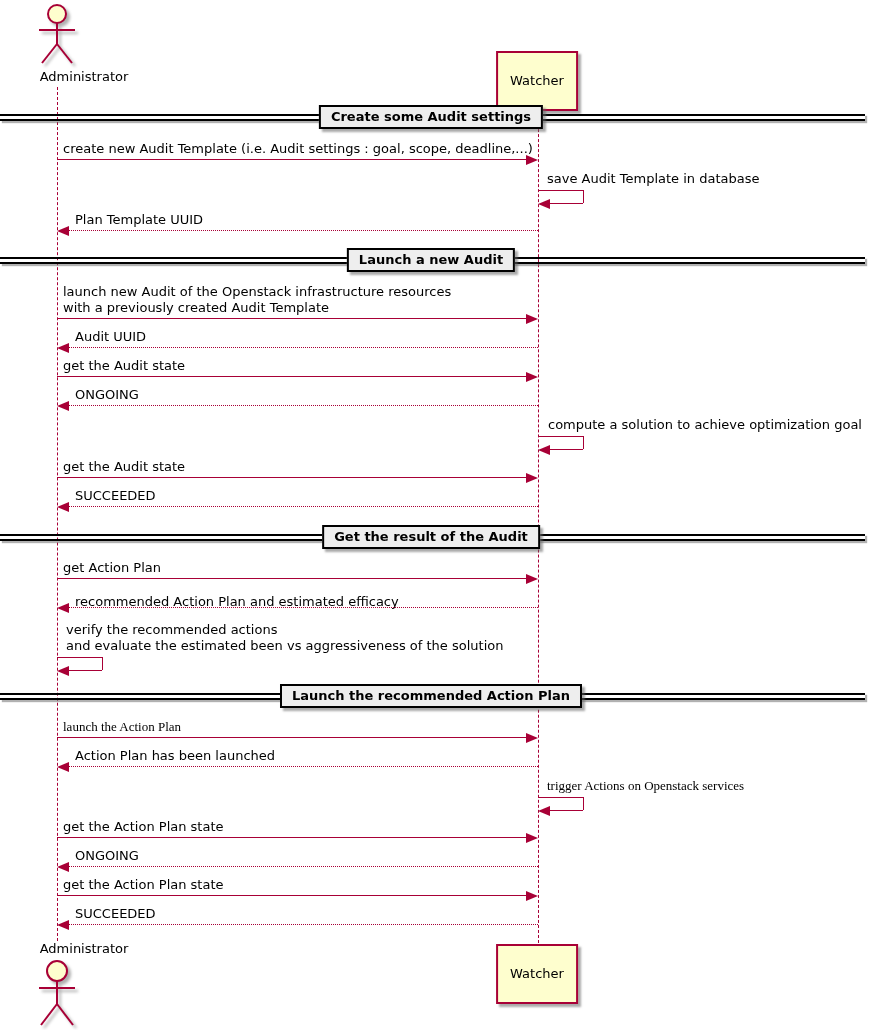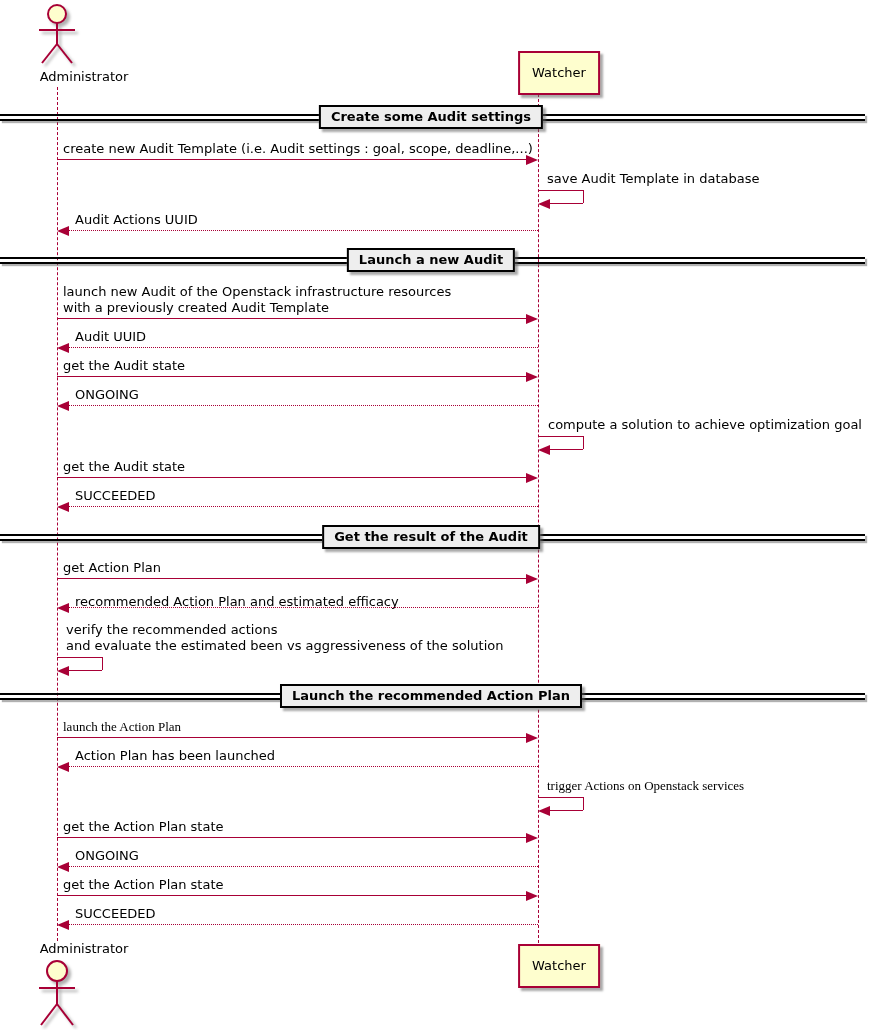--- a/index.html
+++ b/index.html
@@ -15,9 +15,8 @@
   .participant-box {
     position:absolute; transform:translateX(-50%);
     background:var(--fill,#FEFECE); border:2px solid var(--line,#A80036);
-    padding:8px 12px; height:24px; line-height:24px; white-space:nowrap;
+    padding:16px 12px; height:24px; line-height:24px; white-space:nowrap;
     box-shadow:3px 3px 2px rgba(100,100,100,0.55);
-    margin-left:22px;
   }
   .divider-lines {
     position:absolute; left:0; width:865px; height:7px; box-sizing:border-box;

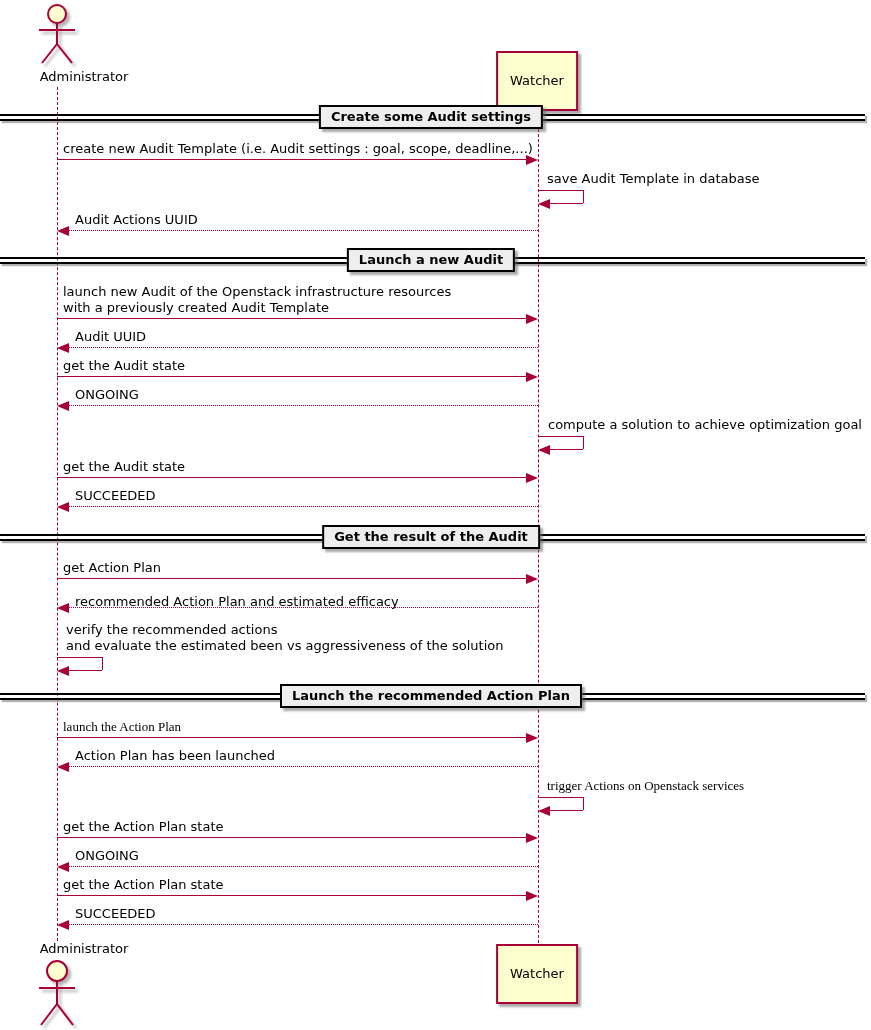--- a/index.html
+++ b/index.html
@@ -67,7 +67,7 @@
       <div class="vline" style="left: 583px; top: 190px; height: 13px;"></div>
       <div class="hline" style="left: 548px; width: 35px; top: 203px;"></div>
       <div class="arr left" style="left: 538px; top: 199px;"></div>
-      <div class="msg-text" style="left: 75px; top: 212px;">Audit Actions UUID</div>
+      <div class="msg-text" style="left: 75px; top: 212px;">Plan Template UUID</div>
       <div class="hline dotted" style="left: 68px; width: 470px; top: 230px;"></div>
       <div class="arr left" style="left: 57px; top: 226px;"></div>
       <div class="divider-lines" style="top: 257px;"></div>

